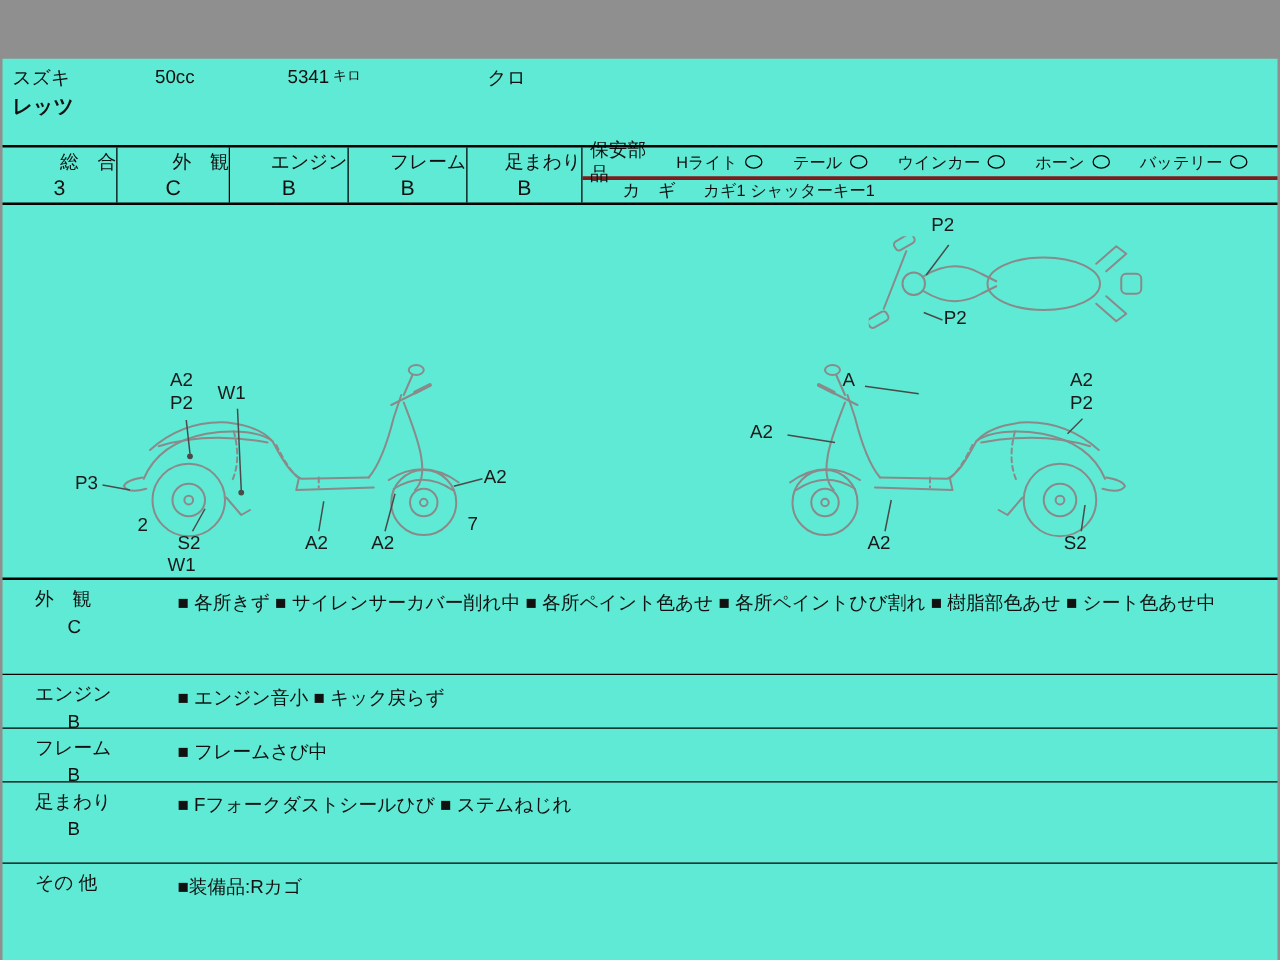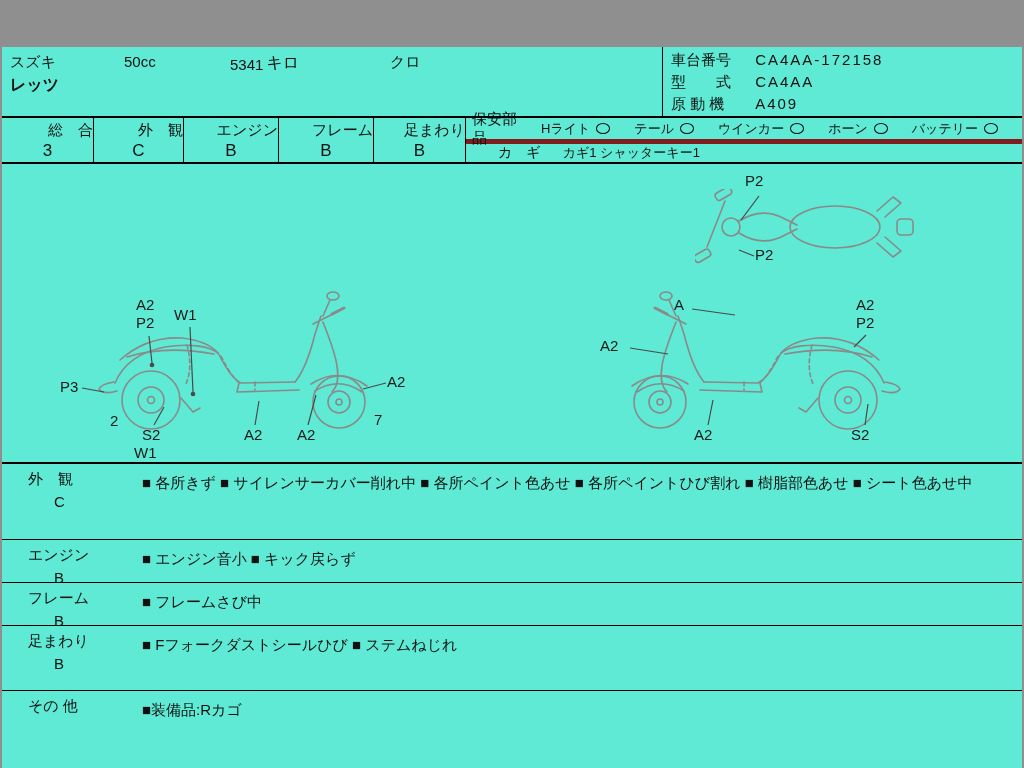--- a/index.html
+++ b/index.html
@@ -25,7 +25,7 @@
   .hdr .maker   { position: absolute; left: 8px;   top: 6px;  font-size: 15px; }
   .hdr .cc      { position: absolute; left: 122px; top: 6px;  font-size: 15px; }
   .hdr .mileage { position: absolute; left: 228px; top: 6px;  font-size: 15px; }
-  .hdr .mileage .unit { font-size: 16px; margin-left: 3px; vertical-align: 2px; }
+  .hdr .mileage .unit { font-size: 11px; margin-left: 3px; vertical-align: 2px; }
   .hdr .color   { position: absolute; left: 388px; top: 6px;  font-size: 15px; }
   .hdr .model   { position: absolute; left: 8px;   top: 28px; font-size: 16px; font-weight: bold; }
   .hdr .vinfo   { position: absolute; left: 660px; top: 0; width: 360px; height: 71px;

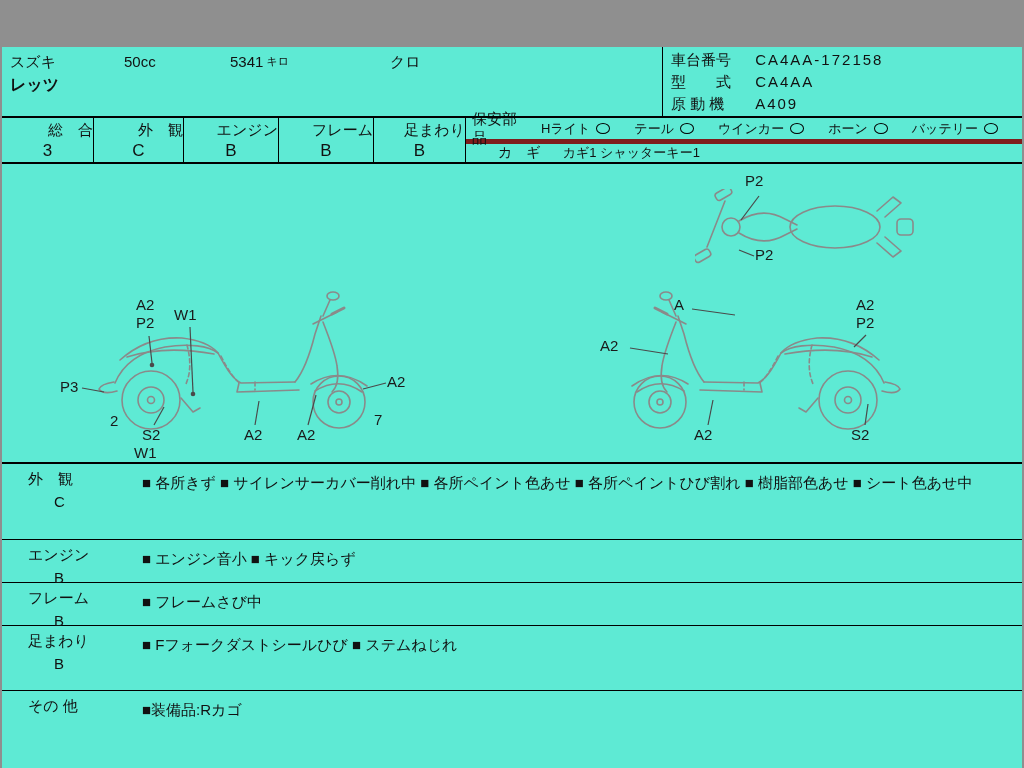--- a/index.html
+++ b/index.html
@@ -127,20 +127,6 @@
     <span class="mileage"><span>5341</span><span class="unit">キロ</span></span>
     <span class="color">クロ</span>
     <div class="model">レッツ</div>
-    <div class="vinfo">
-      <div class="row">
-        <span class="lab">車台番号</span>
-        <span class="val">CA4AA-172158</span>
-      </div>
-      <div class="row">
-        <span class="lab">型　　式</span>
-        <span class="val">CA4AA</span>
-      </div>
-      <div class="row">
-        <span class="lab">原 動 機</span>
-        <span class="val">A409</span>
-      </div>
-    </div>
   </div>
 
   <div class="grades">

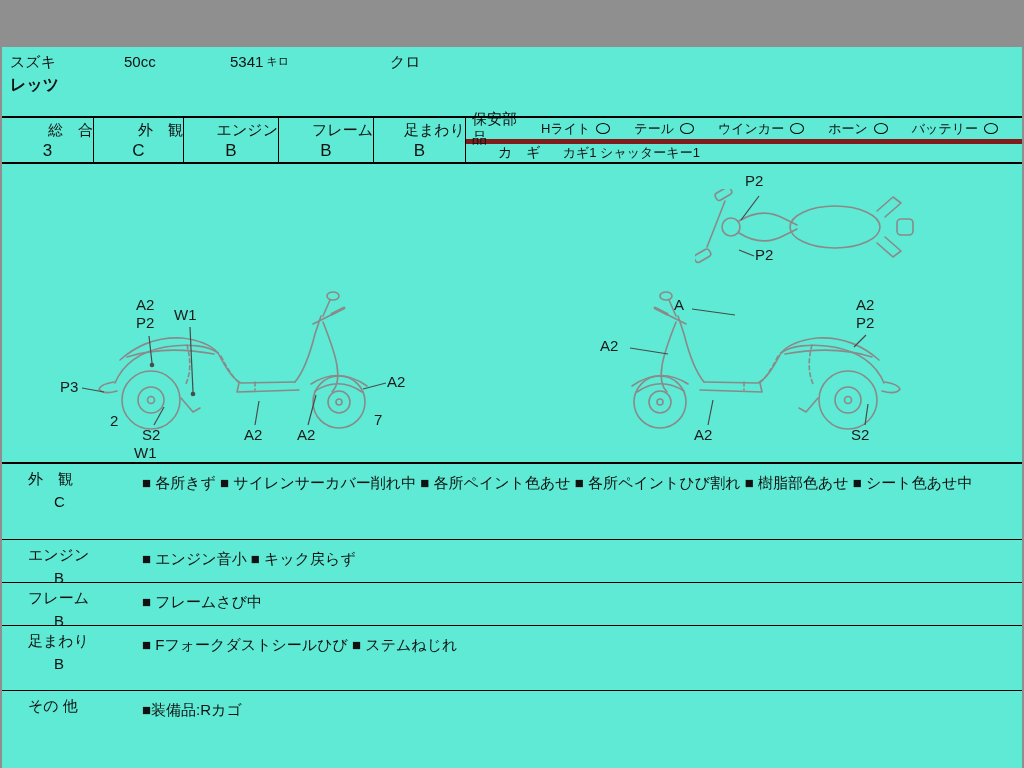--- a/index.html
+++ b/index.html
@@ -41,7 +41,7 @@
   .gcell .gval { font-size: 17px; line-height: 21px; }
   .g0 { width: 92px; } .g1 { width: 90px; } .g2 { width: 95px; } .g3 { width: 95px; } .g4 { width: 92px; }
   .safety { flex: 1; }
-  .srow1 { height: 26px; border-bottom: 5px solid #7f1d1d; display: flex; align-items: center; padding-left: 6px; justify-content: flex-end; }
+  .srow1 { height: 26px; border-bottom: 3px solid #7f1d1d; display: flex; align-items: center; padding-left: 6px; justify-content: flex-end; }
   .srow1 .slabel { font-size: 15px; margin-right: 18px; }
   .sitem { display: flex; align-items: center; margin-right: 24px; font-size: 13px; white-space: nowrap; }
   .oval  { display: inline-block; width: 14px; height: 11px; border: 1.6px solid #000; border-radius: 50%; margin-left: 6px; }

